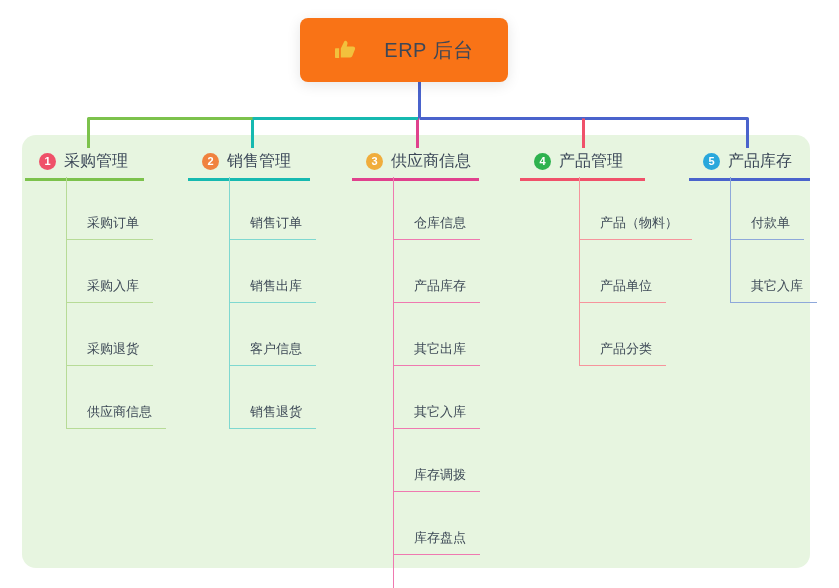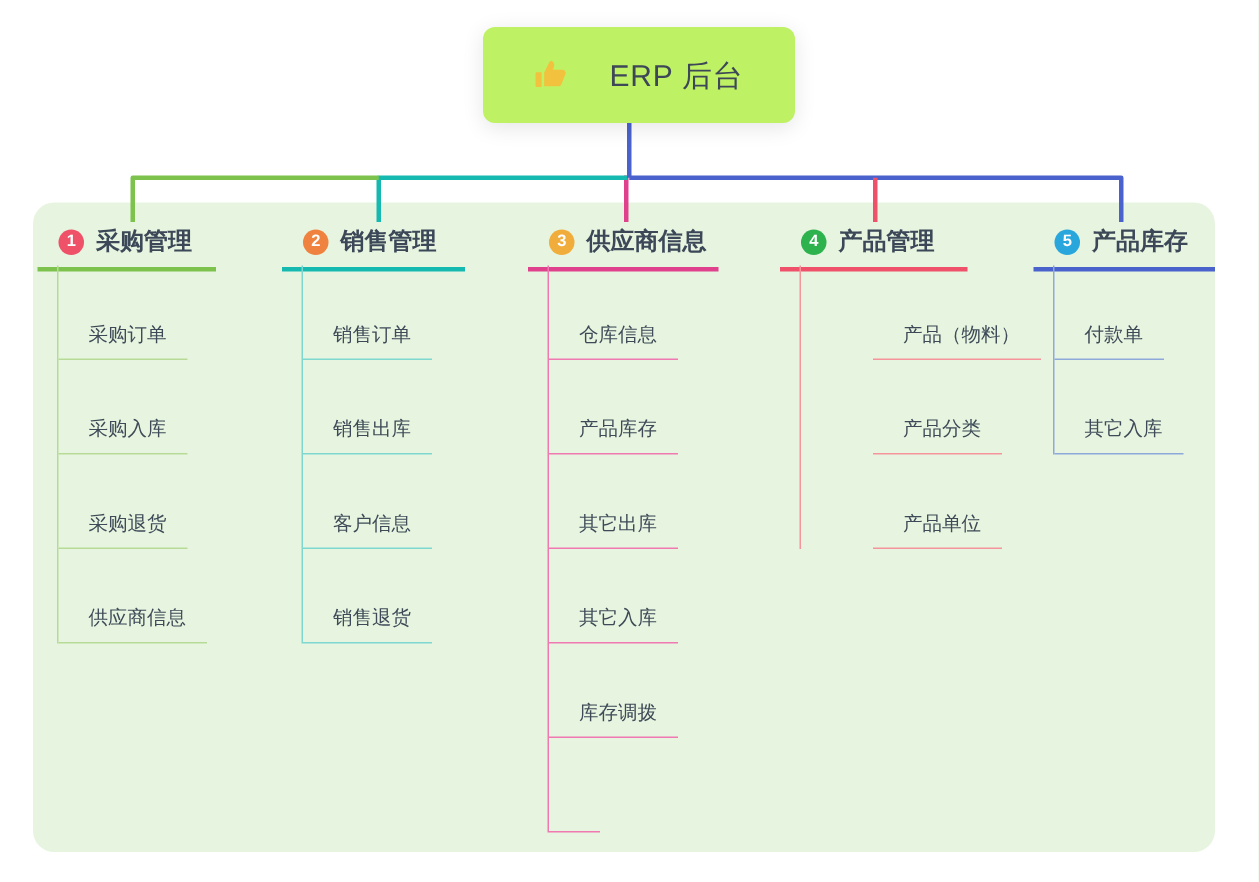--- a/index.html
+++ b/index.html
@@ -10,8 +10,8 @@
   }
   
   .root-node{
-    position:absolute;left:322px;top:18px;width:208px;height:64px;
-    background:#bef264;border-radius:8px;
+    position:absolute;left:300px;top:18px;width:208px;height:64px;
+    background:#f97316;border-radius:8px;
     box-shadow:0 3px 14px rgba(0,0,0,.10);
     display:flex;align-items:center;justify-content:center;gap:26px;
     z-index:5;cursor:default;

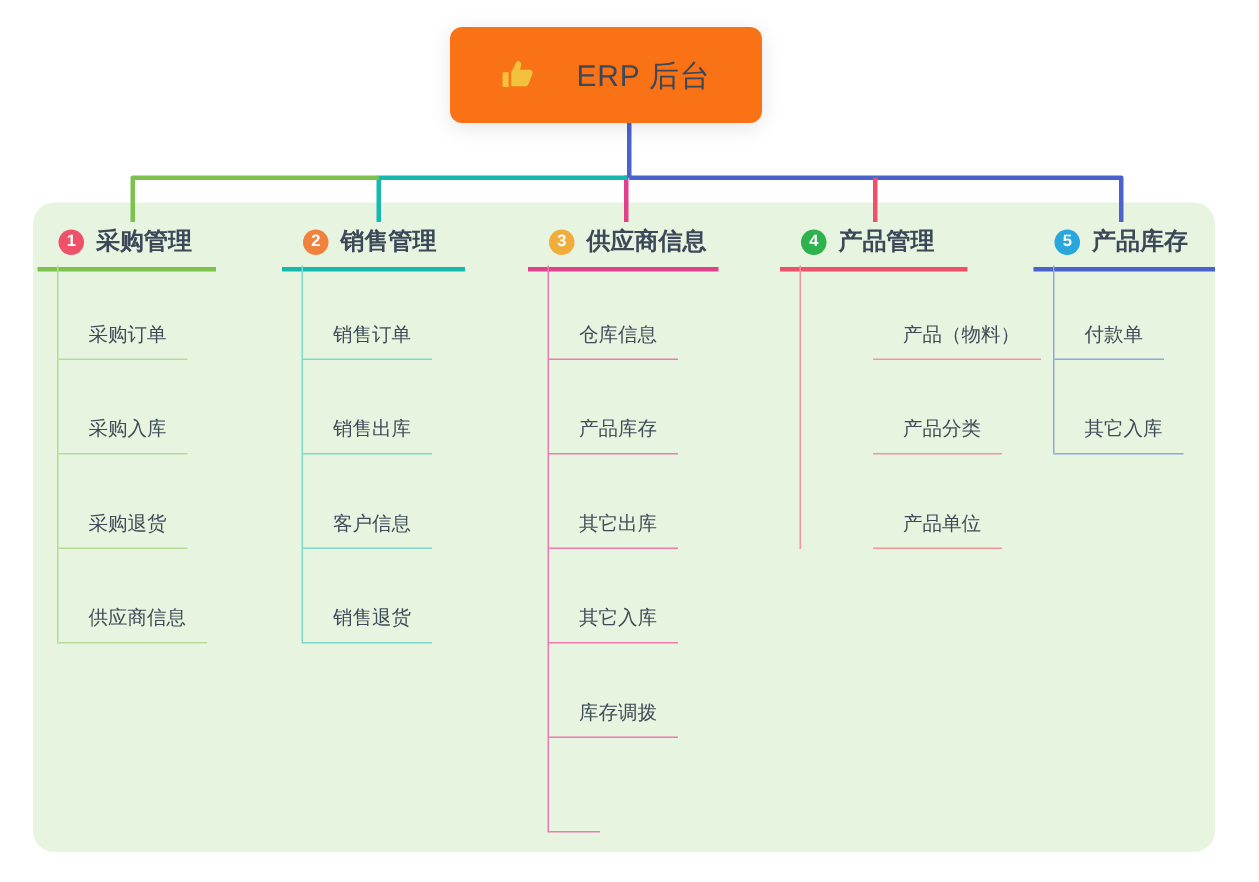--- a/index.html
+++ b/index.html
@@ -39,7 +39,7 @@
     color:#fff;font-size:11px;font-weight:700;line-height:1;
     display:flex;align-items:center;justify-content:center;flex:0 0 17px;
   }
-  .branch-title{font-size:16px;font-weight:700;color:#3c4858;white-space:nowrap;}
+  .branch-title{font-size:16px;font-weight:400;color:#3c4858;white-space:nowrap;}
   .children{
     position:absolute;top:177px;
     border-left:1.5px solid var(--cl);

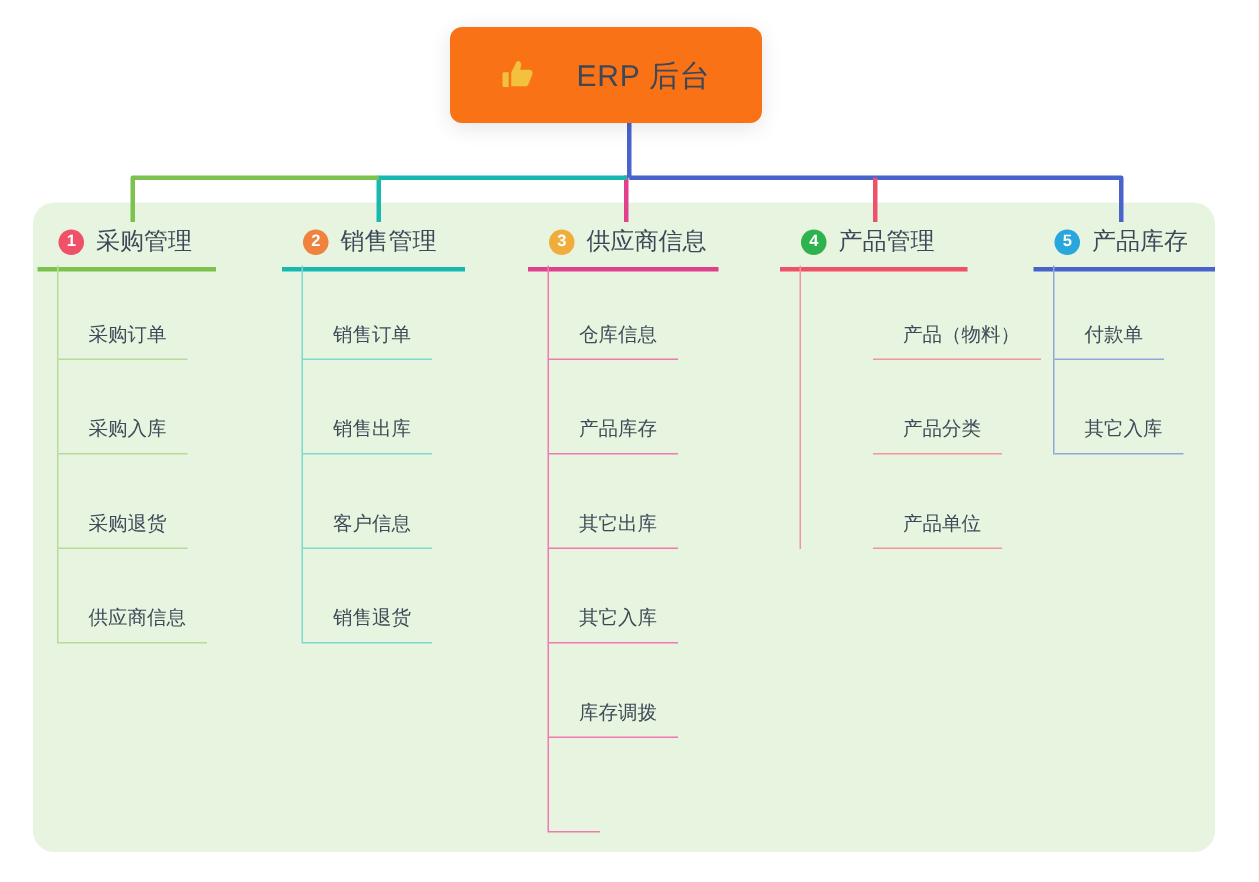--- a/index.html
+++ b/index.html
@@ -43,6 +43,7 @@
   .children{
     position:absolute;top:177px;
     border-left:1.5px solid var(--cl);
+    margin-left:28px;
   }
   .child{
     height:55px;display:flex;align-items:flex-end;width:max-content;

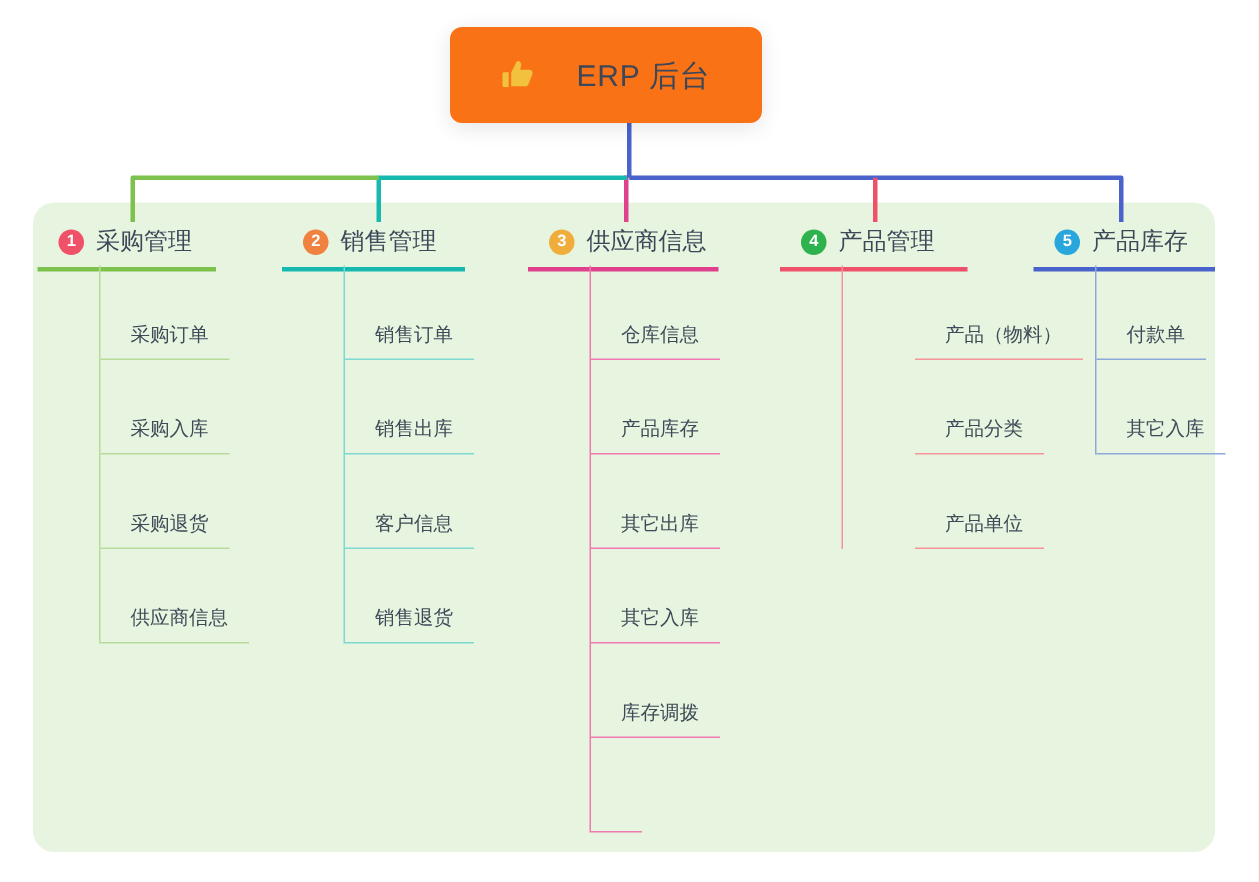--- a/index.html
+++ b/index.html
@@ -149,7 +149,7 @@
       <span class="badge">4</span>
       <span class="branch-title">产品管理</span>
     </div>
-    <div class="children" style="left: 533px; padding-left: 48px;">
+    <div class="children" style="left: 551px;">
         <div class="child">
           <span class="child-label">产品（物料）</span>
         </div>

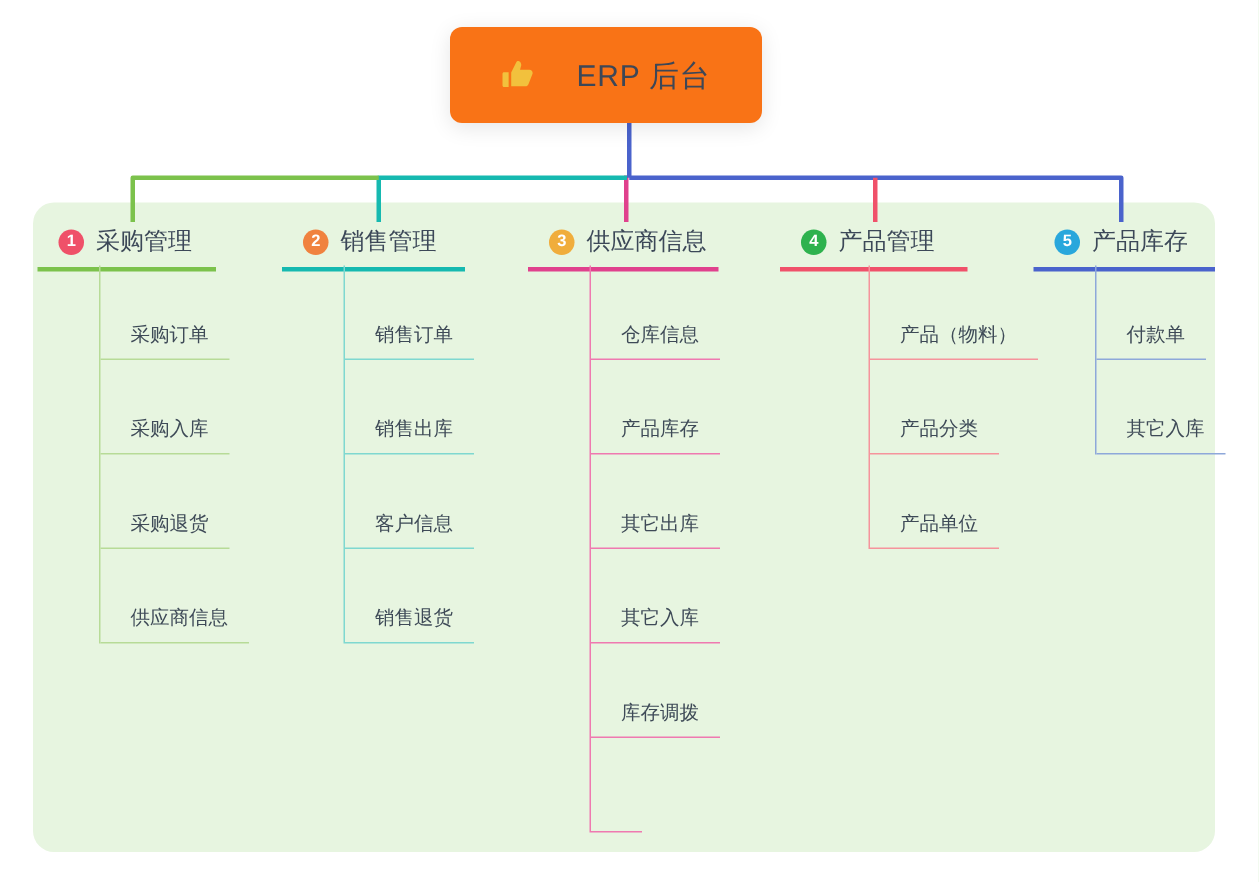--- a/index.html
+++ b/index.html
@@ -154,10 +154,10 @@
           <span class="child-label">产品（物料）</span>
         </div>
         <div class="child">
-          <span class="child-label">产品分类</span>
+          <span class="child-label">产品单位</span>
         </div>
         <div class="child">
-          <span class="child-label">产品单位</span>
+          <span class="child-label">产品分类</span>
         </div>
       </div>
   </div>

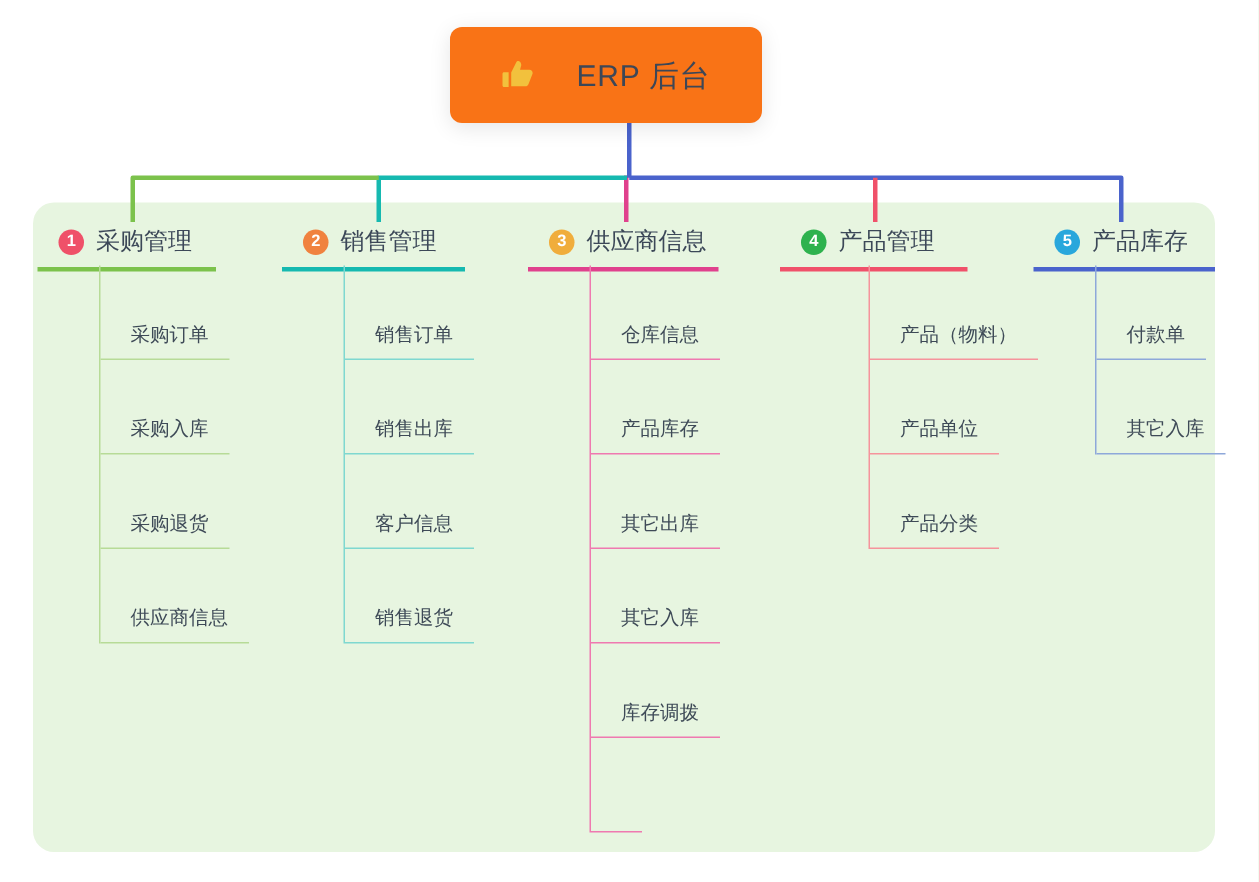--- a/index.html
+++ b/index.html
@@ -140,6 +140,9 @@
         <div class="child">
           <span class="child-label">库存调拨</span>
         </div>
+        <div class="child">
+          <span class="child-label">库存盘点</span>
+        </div>
         <div class="child"></div>
       </div>
   </div>

